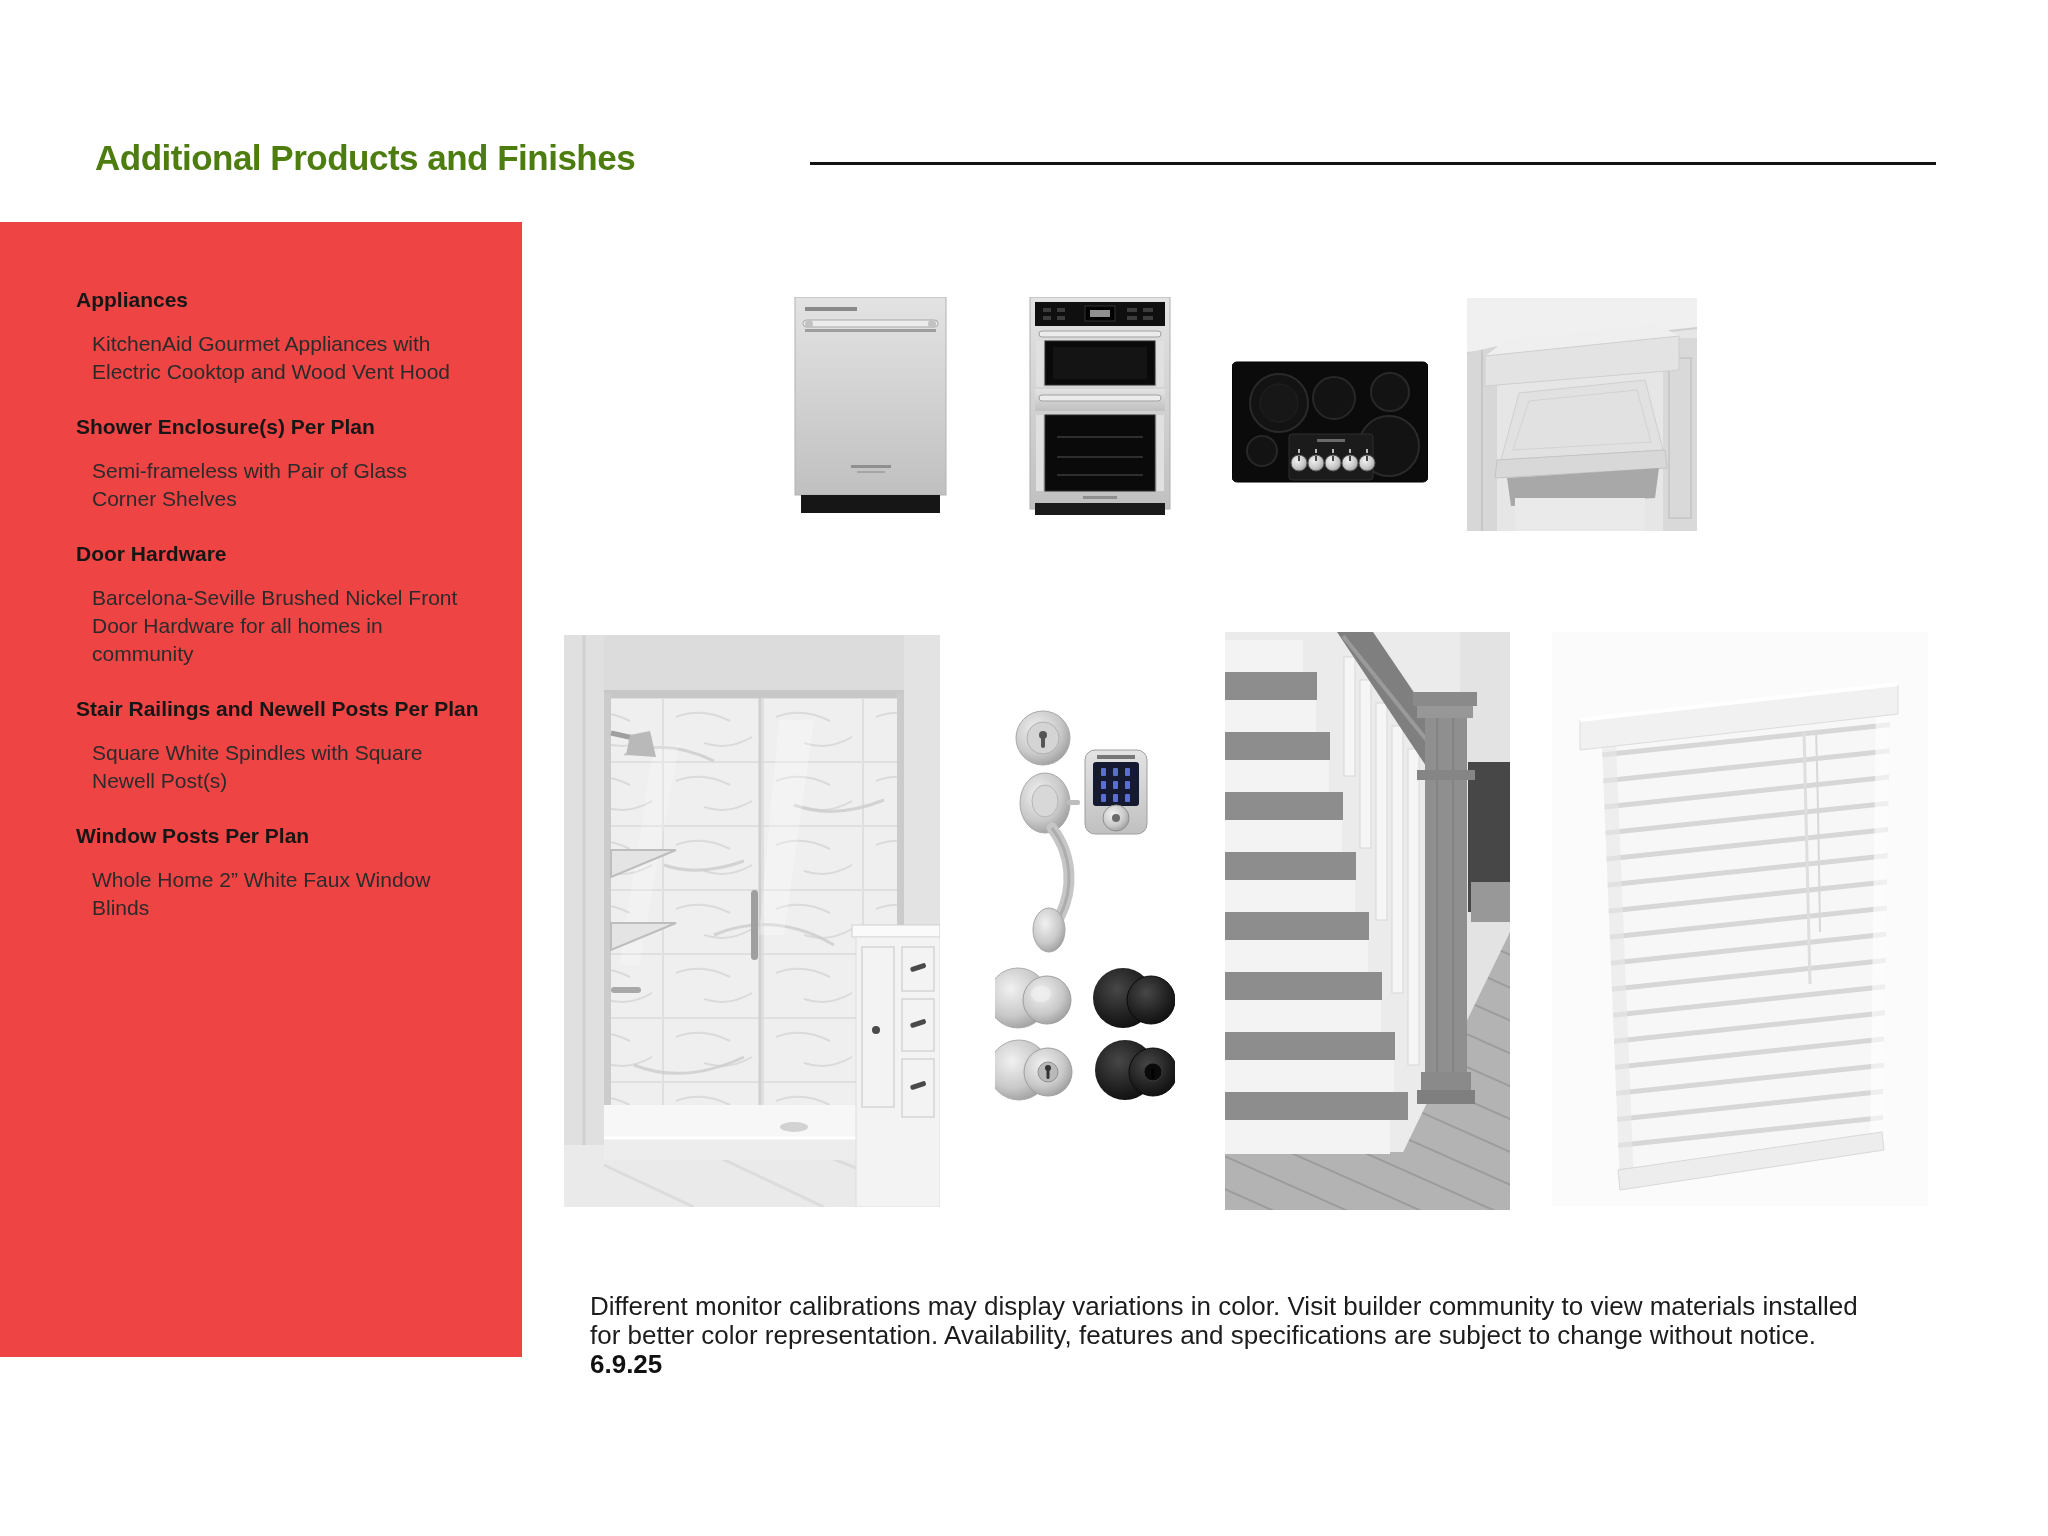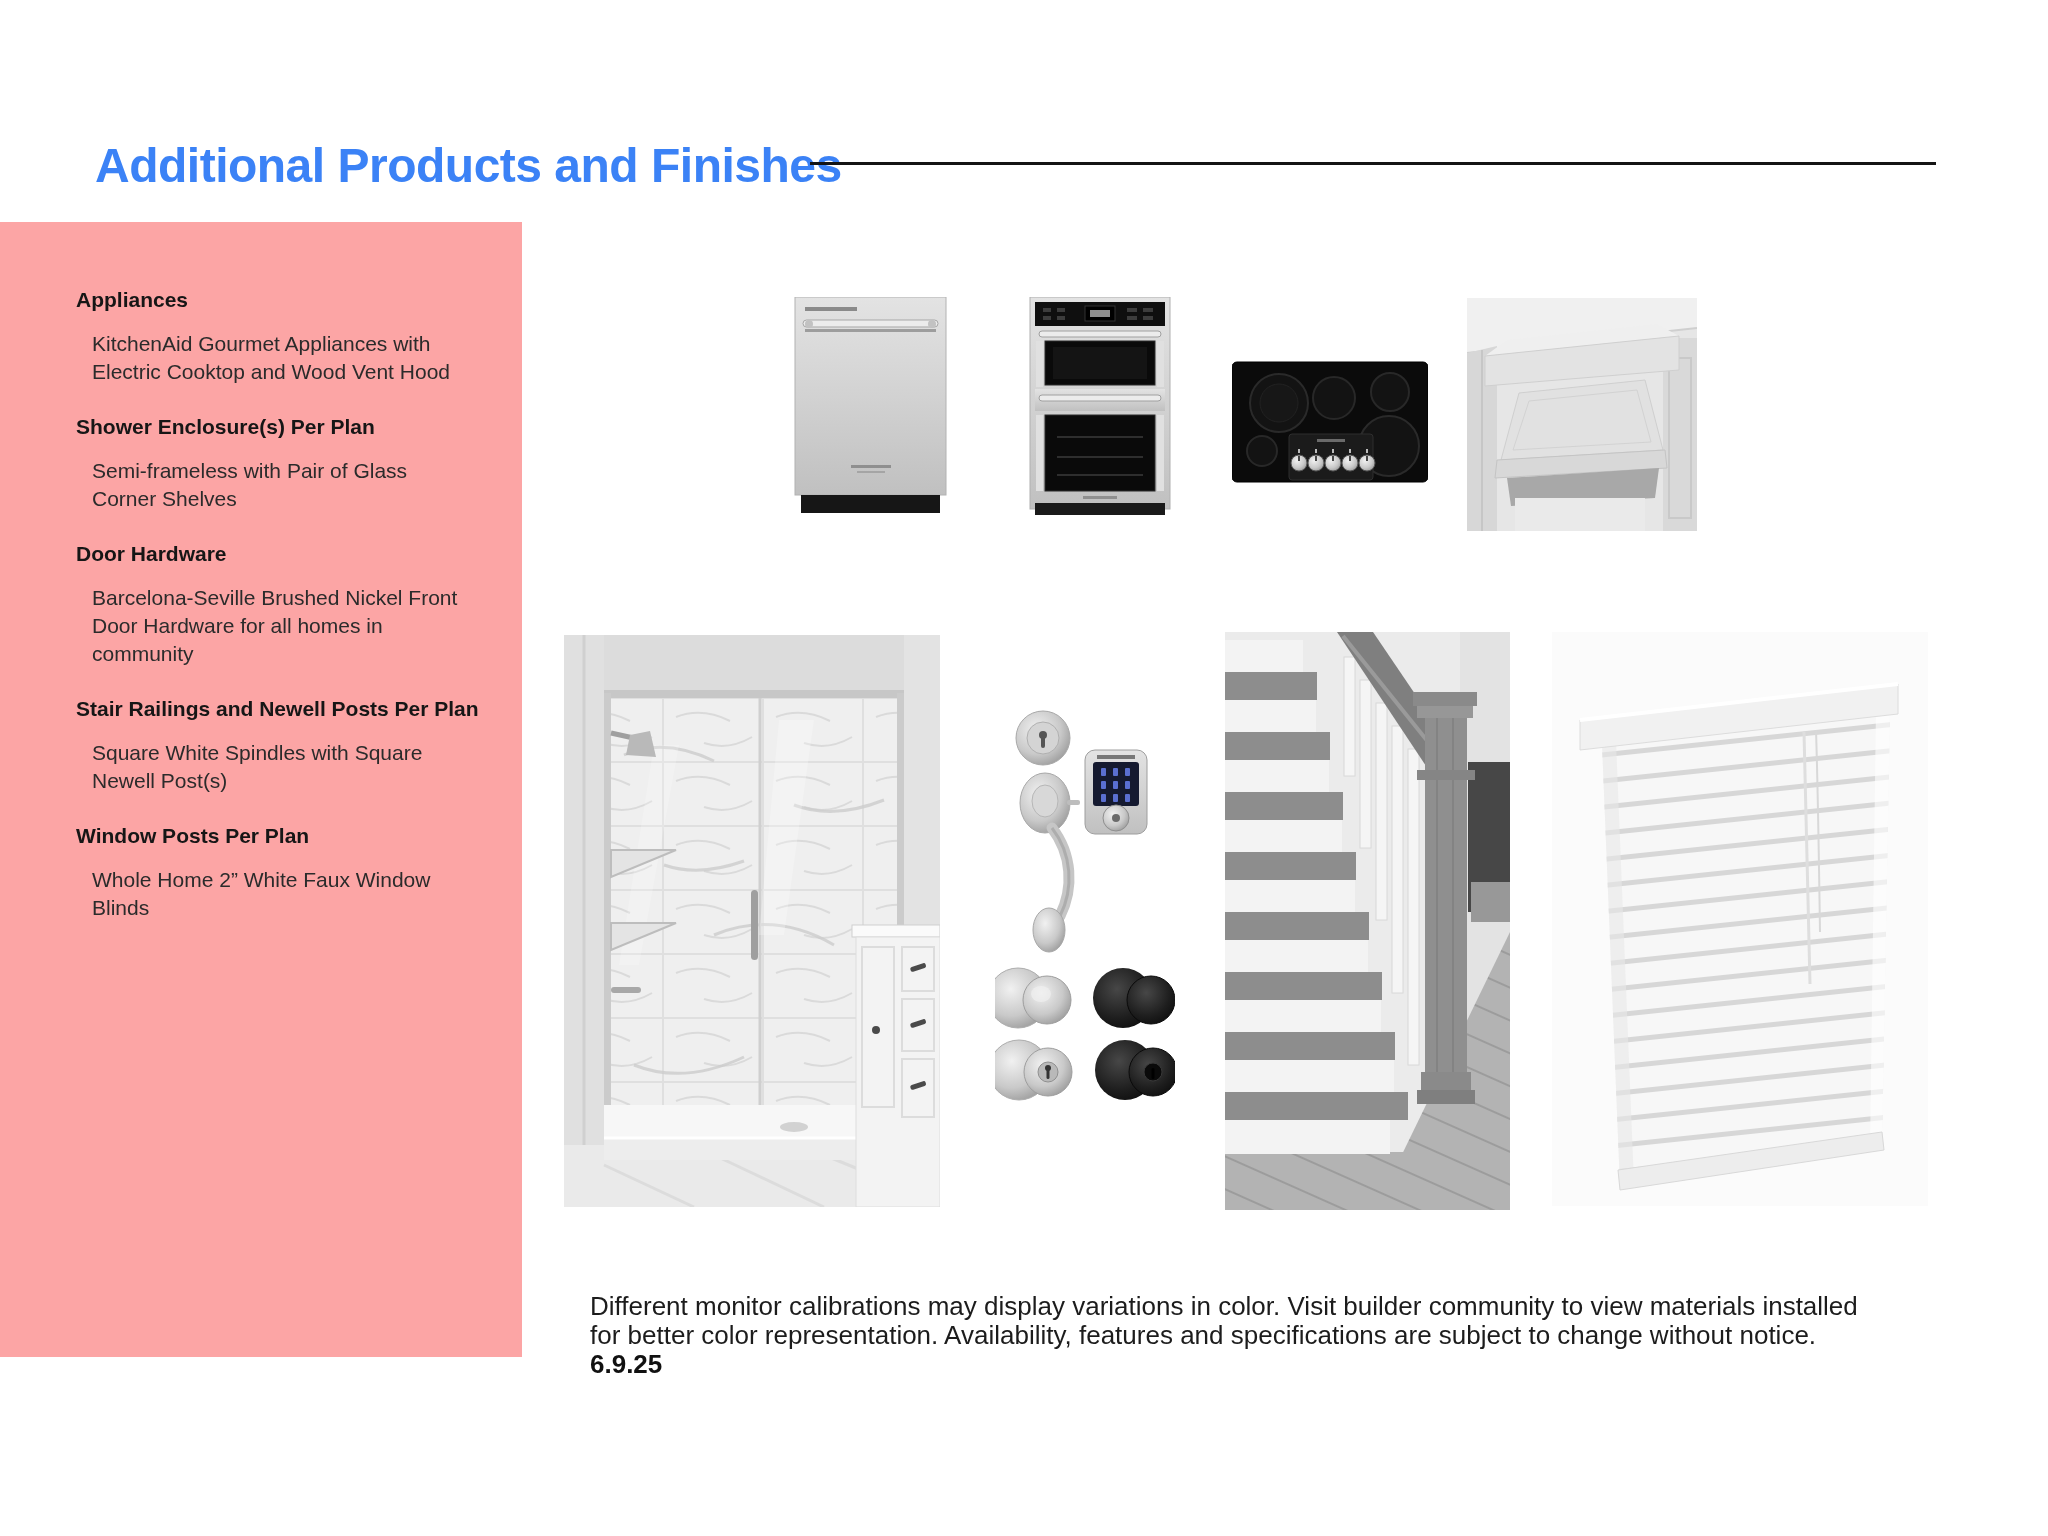--- a/index.html
+++ b/index.html
@@ -5,8 +5,8 @@
   html,body{margin:0;padding:0;background:#ffffff;}
   .page{position:relative;width:2048px;height:1536px;background:#ffffff;overflow:hidden;
         font-family:"Liberation Sans", sans-serif;color:#2b2b2b;}
-  .title{position:absolute;left:95px;top:138px;font-size:48px;font-weight:bold;
-         color:#3b82f6;letter-spacing:-0.5px;white-space:nowrap;}
+  .title{position:absolute;left:95px;top:138px;font-size:35px;font-weight:bold;
+         color:#4d7c0f;letter-spacing:-0.5px;white-space:nowrap;}
   .title-rule{position:absolute;left:810px;top:162px;width:1126px;height:3px;background:#141414;}
   .sidebar{position:absolute;left:0;top:222px;width:522px;height:1135px;background:#fca5a5;
            box-sizing:border-box;padding:64px 46px 0 76px;}

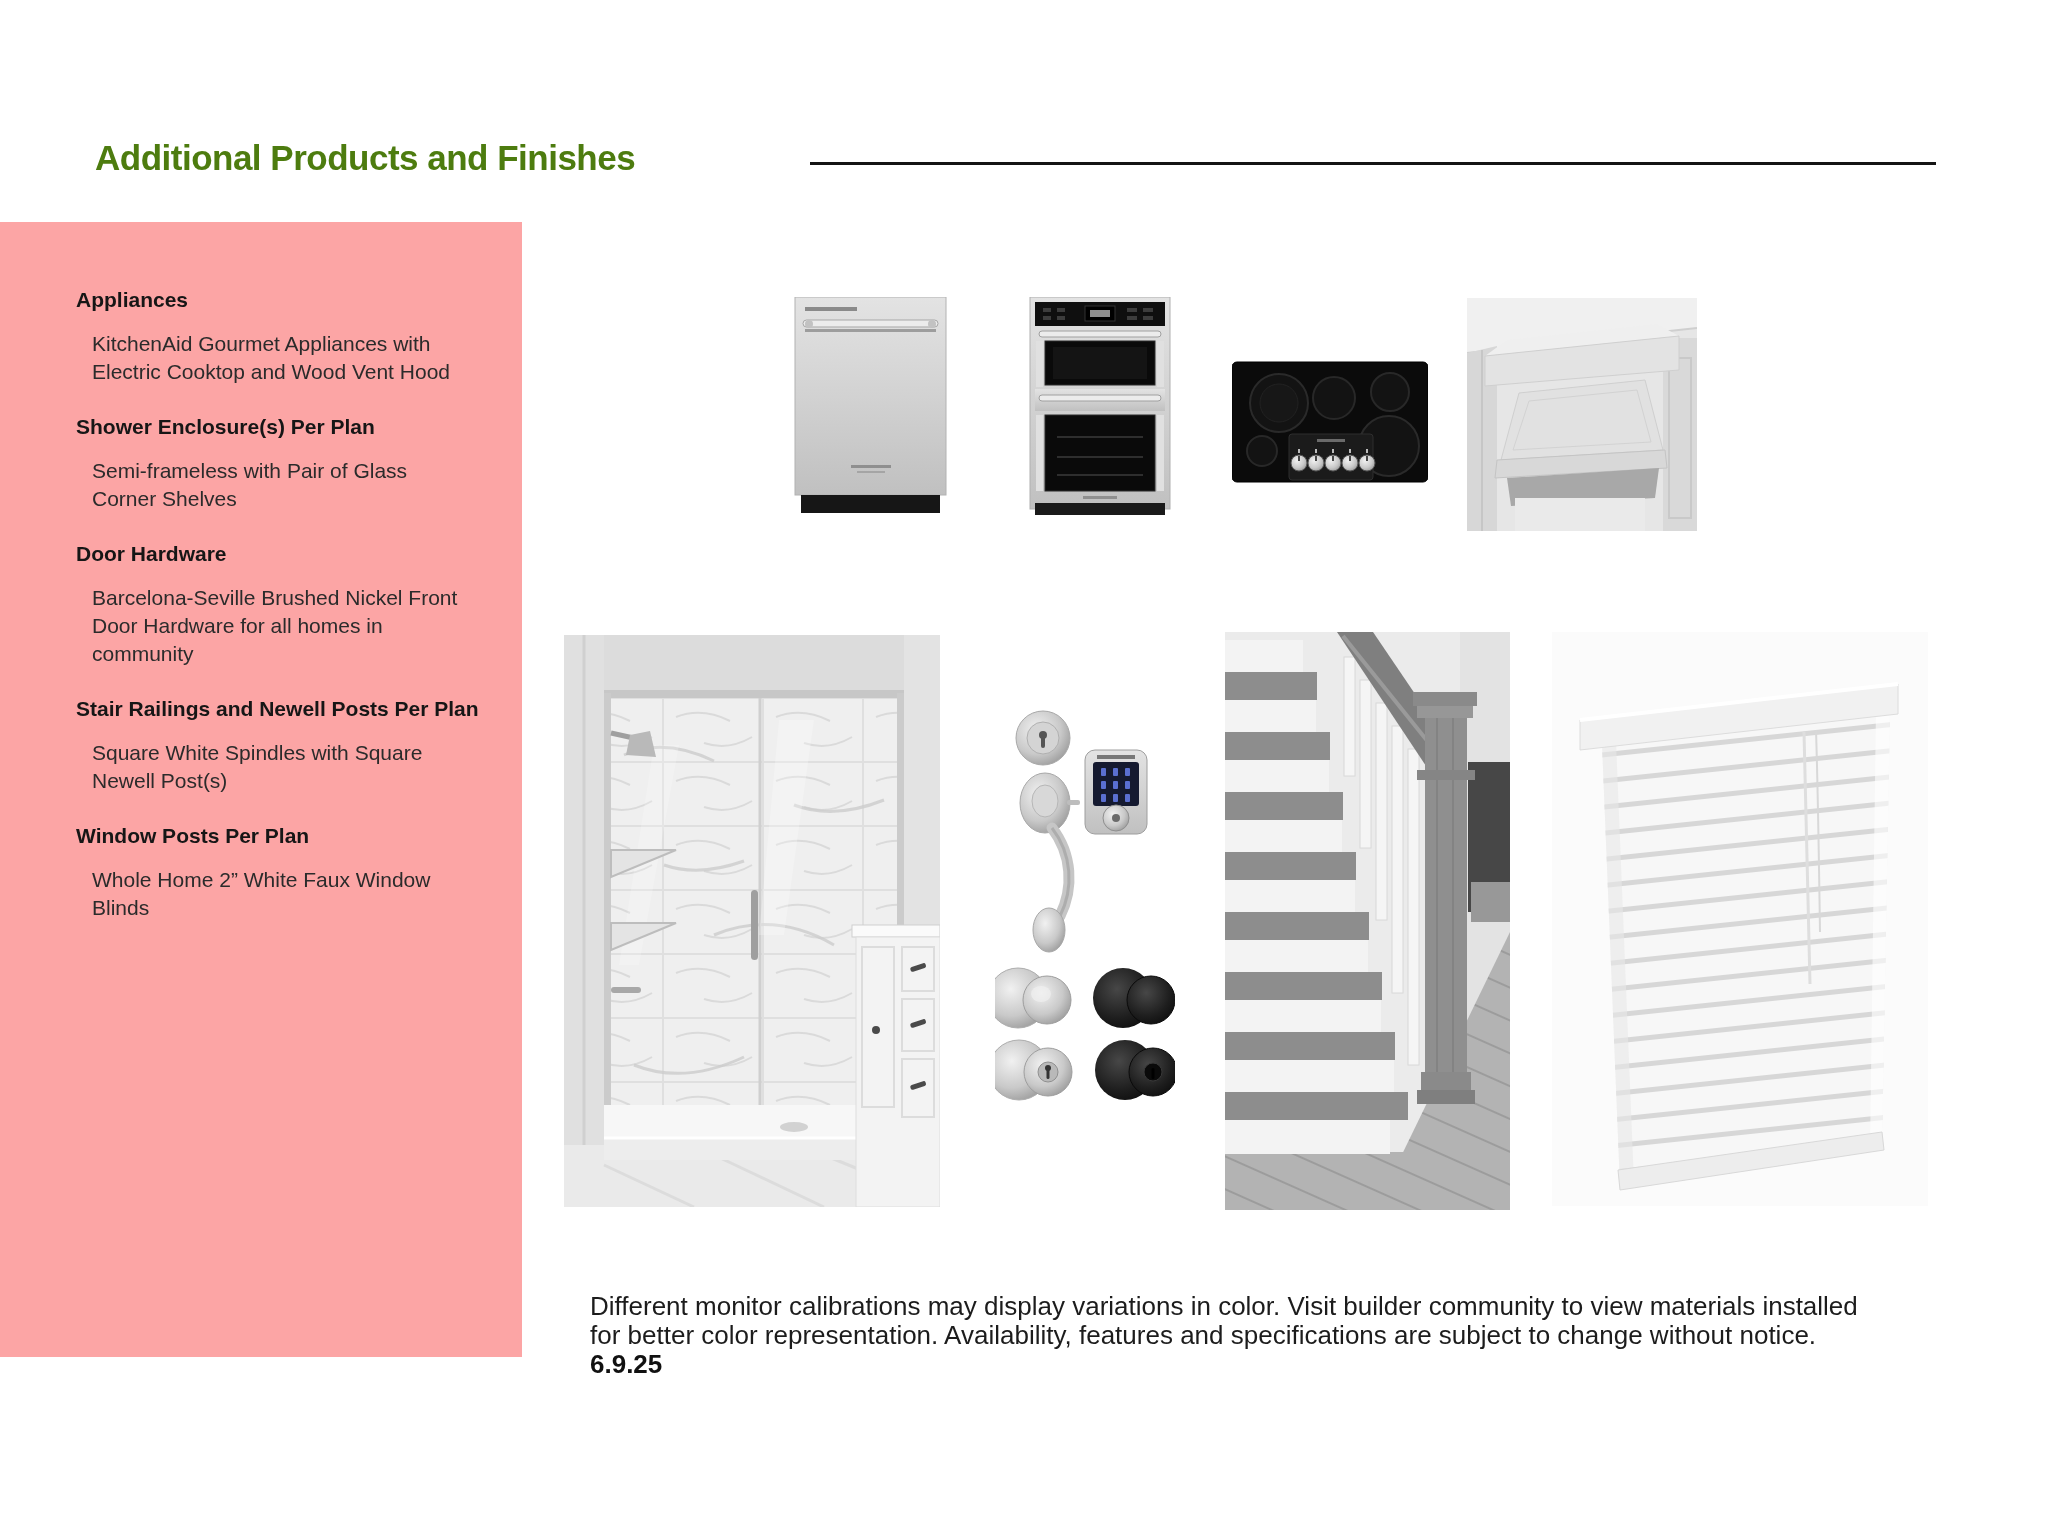--- a/index.html
+++ b/index.html
@@ -8,7 +8,7 @@
   .title{position:absolute;left:95px;top:138px;font-size:35px;font-weight:bold;
          color:#4d7c0f;letter-spacing:-0.5px;white-space:nowrap;}
   .title-rule{position:absolute;left:810px;top:162px;width:1126px;height:3px;background:#141414;}
-  .sidebar{position:absolute;left:0;top:222px;width:522px;height:1135px;background:#fca5a5;
+  .sidebar{position:absolute;left:0;top:222px;width:522px;height:1135px;background:#ef4444;
            box-sizing:border-box;padding:64px 46px 0 76px;}
   .sidebar section{margin:0 0 27px 0;}
   .sidebar h3{margin:0;font-size:21px;line-height:28px;font-weight:bold;color:#161616;white-space:nowrap;}

